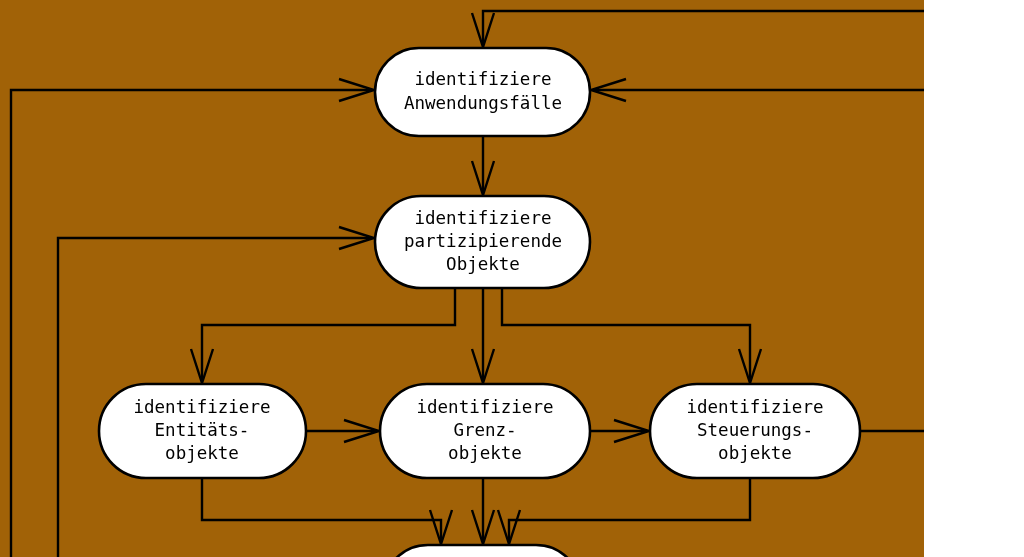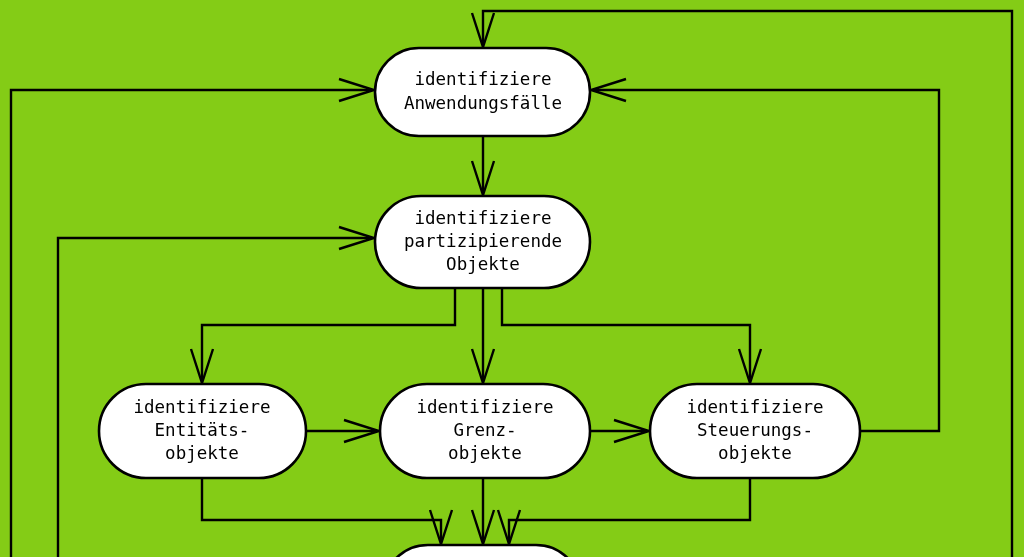--- a/index.html
+++ b/index.html
@@ -12,9 +12,9 @@
   }
   #diagram-root {
     position: relative;
-    width: 1024px;
+    width: 924px;
     height: 557px;
-    background: #84cc16;
+    background: #a16207;
     overflow: hidden;
   }
   svg#flow-svg {

